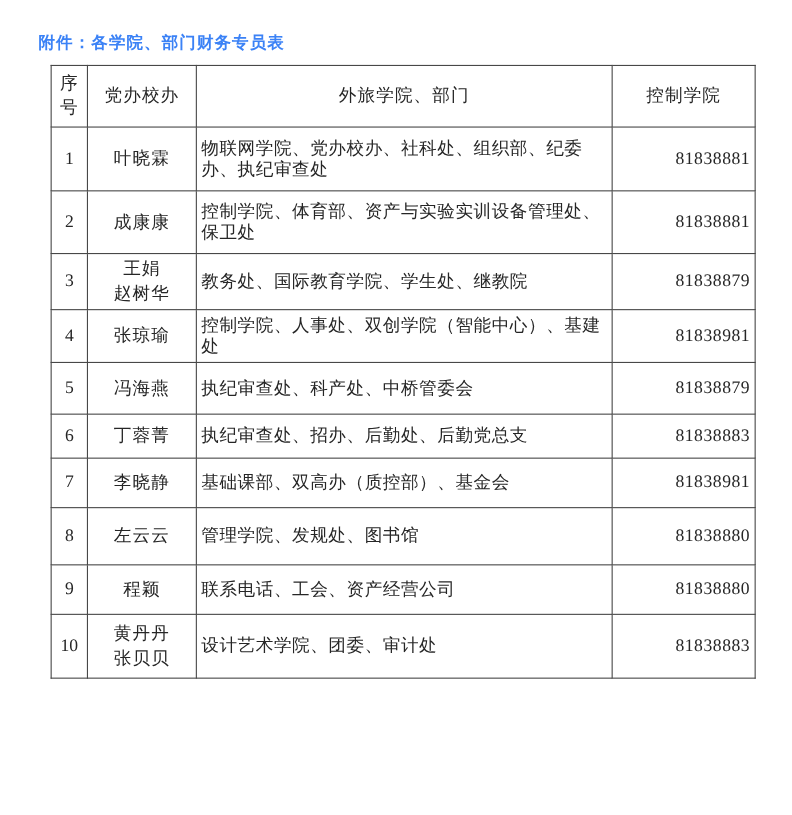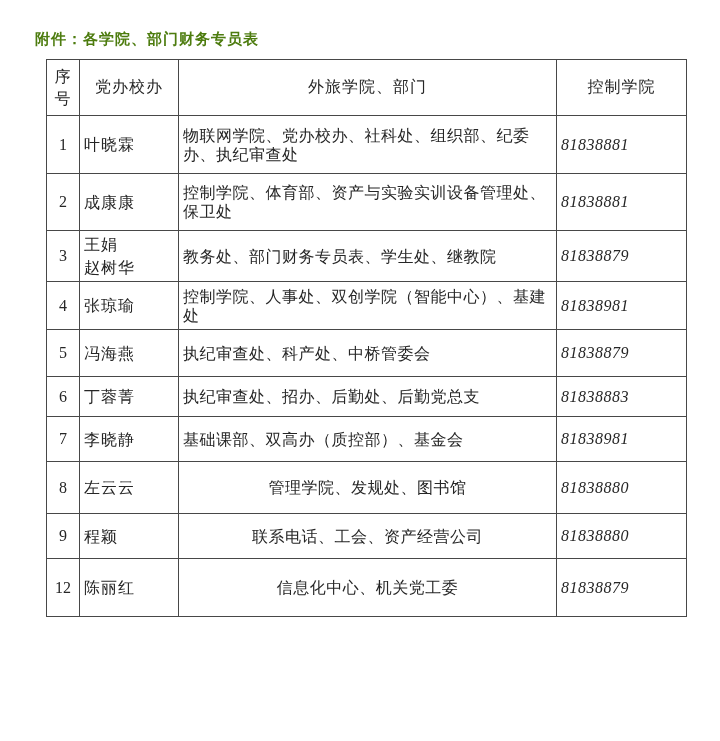--- a/index.html
+++ b/index.html
@@ -24,7 +24,7 @@
     font-size: 15px;
     font-weight: bold;
     letter-spacing: 1px;
-    color: #4d7c0f;
+    color: #3b82f6;
   }
   table.finance-table {
     margin: 10px 0 0 46px;

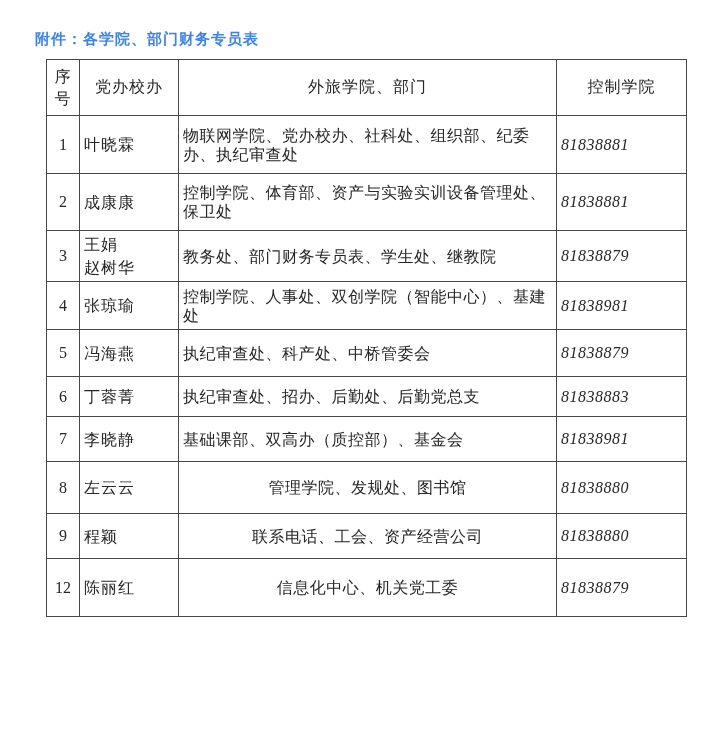--- a/index.html
+++ b/index.html
@@ -54,6 +54,7 @@
     text-align: center;
   }
   .cell-name {
+    text-align: center;
     white-space: pre-line;
     line-height: 23px;
     letter-spacing: 1px;

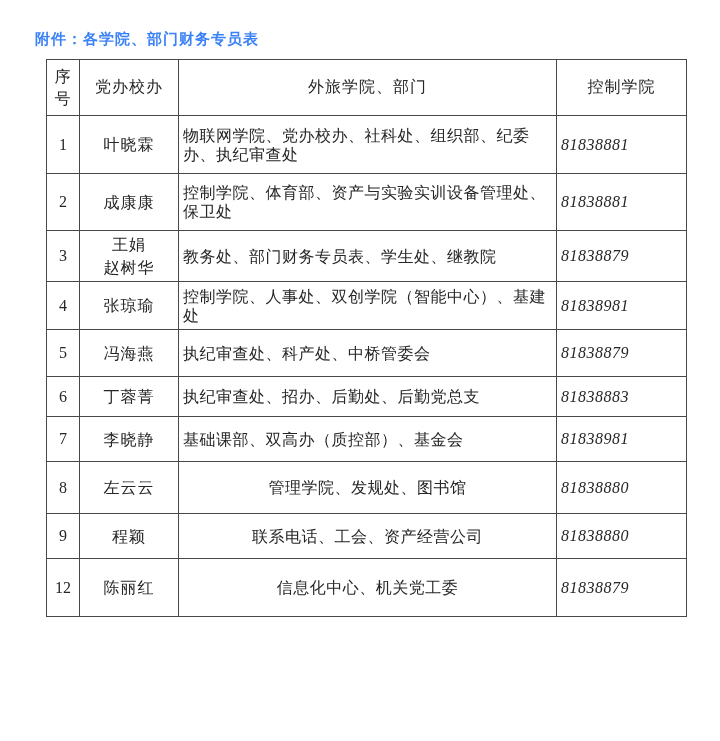--- a/index.html
+++ b/index.html
@@ -68,10 +68,9 @@
     margin-left: 44px;
   }
   .cell-phone {
-    text-align: left;
+    text-align: right;
     font-size: 17px;
     letter-spacing: 0.5px;
-    font-style: italic;
   }
   
   tbody tr:nth-child(n+8) .cell-dept { text-align: center; }

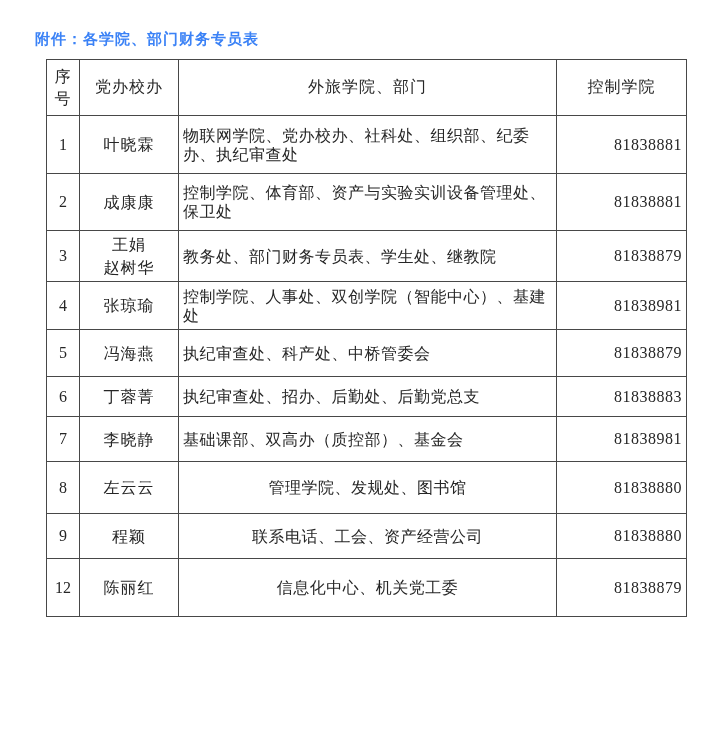--- a/index.html
+++ b/index.html
@@ -127,7 +127,7 @@
         <td class="cell-index">3</td>
         <td class="cell-name">王娟
 赵树华</td>
-        <td class="cell-dept">教务处、部门财务专员表、学生处、继教院</td>
+        <td class="cell-dept">教务处、国际教育学院、学生处、继教院</td>
         <td class="cell-phone">81838879</td>
       </tr>
       <tr>

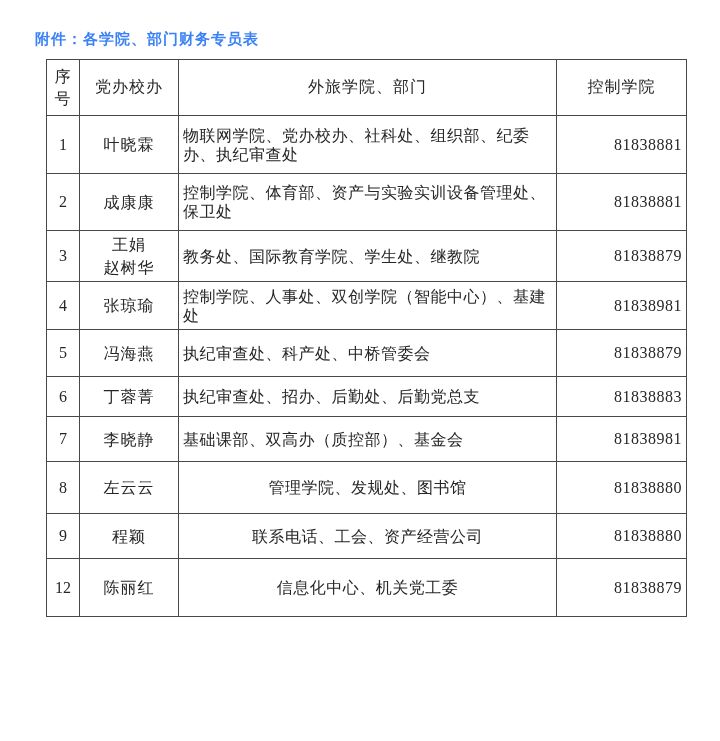--- a/index.html
+++ b/index.html
@@ -73,7 +73,7 @@
     letter-spacing: 0.5px;
   }
   
-  tbody tr:nth-child(n+8) .cell-dept { text-align: center; }
+  tbody tr:nth-child(n+8) .cell-dept { }
   
   tbody tr:nth-child(1)  { height: 58px; }
   tbody tr:nth-child(2)  { height: 57px; }

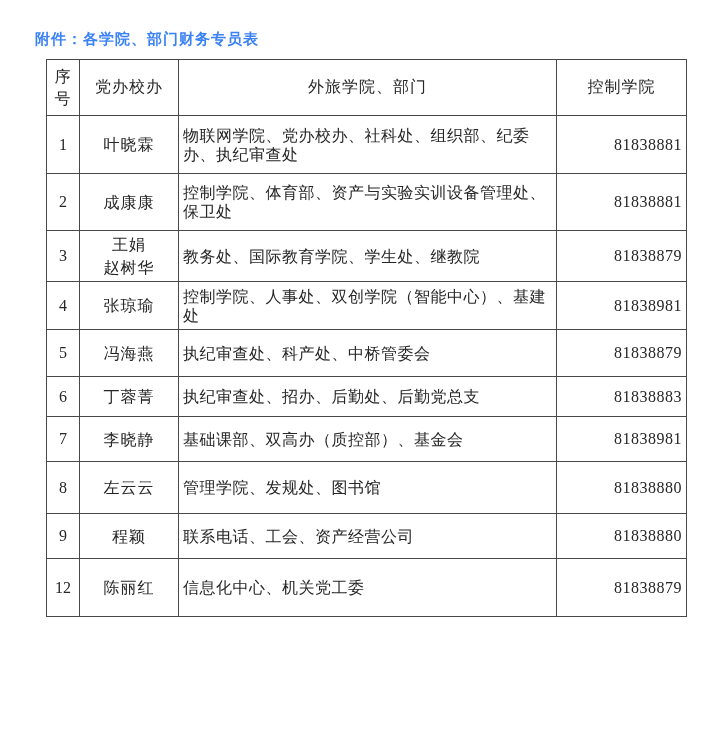--- a/index.html
+++ b/index.html
@@ -167,6 +167,13 @@
         <td class="cell-phone">81838880</td>
       </tr>
       <tr>
+        <td class="cell-index">10</td>
+        <td class="cell-name">黄丹丹
+张贝贝</td>
+        <td class="cell-dept">设计艺术学院、团委、审计处</td>
+        <td class="cell-phone">81838883</td>
+      </tr>
+      <tr>
         <td class="cell-index">12</td>
         <td class="cell-name">陈丽红</td>
         <td class="cell-dept">信息化中心、机关党工委</td>

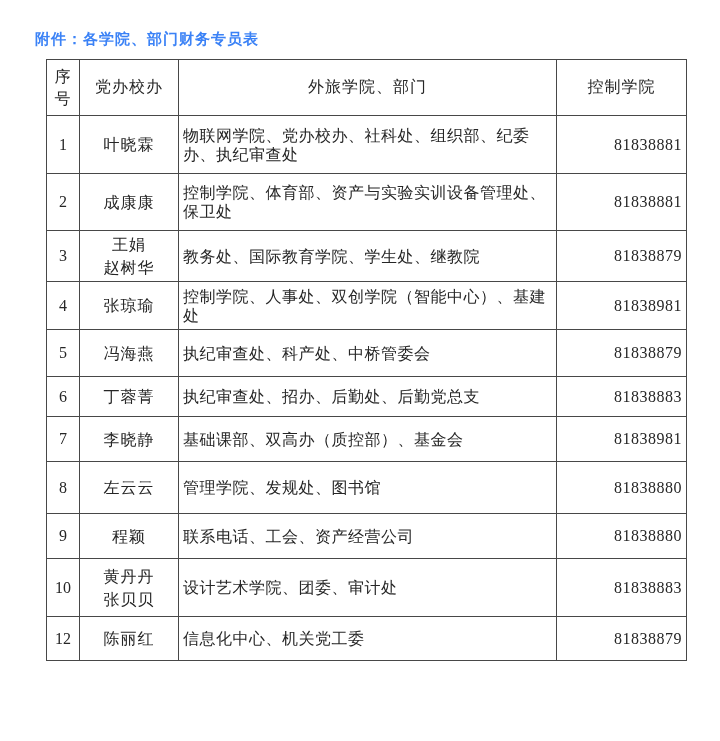--- a/index.html
+++ b/index.html
@@ -173,12 +173,6 @@
         <td class="cell-dept">设计艺术学院、团委、审计处</td>
         <td class="cell-phone">81838883</td>
       </tr>
-      <tr>
-        <td class="cell-index">12</td>
-        <td class="cell-name">陈丽红</td>
-        <td class="cell-dept">信息化中心、机关党工委</td>
-        <td class="cell-phone">81838879</td>
-      </tr>
     </tbody>
   </table>
 </div>

